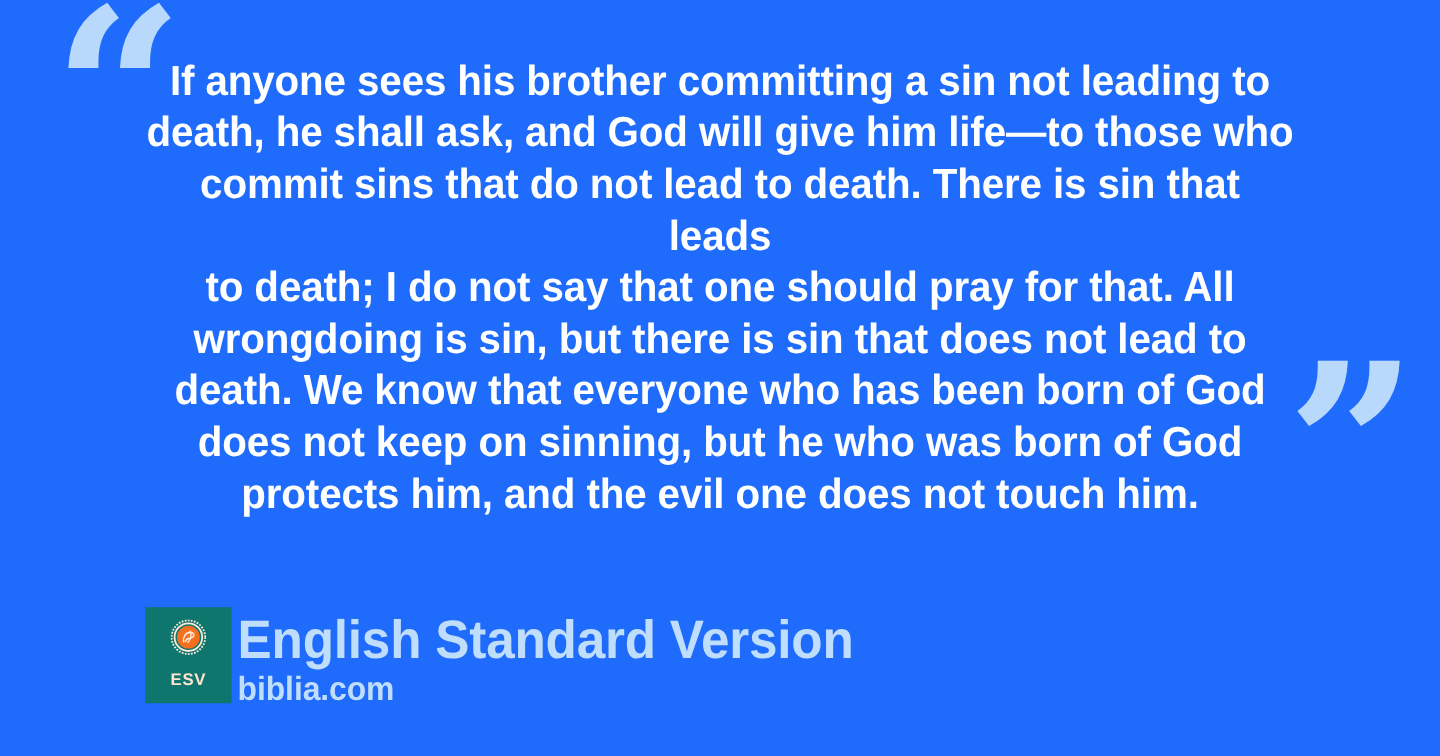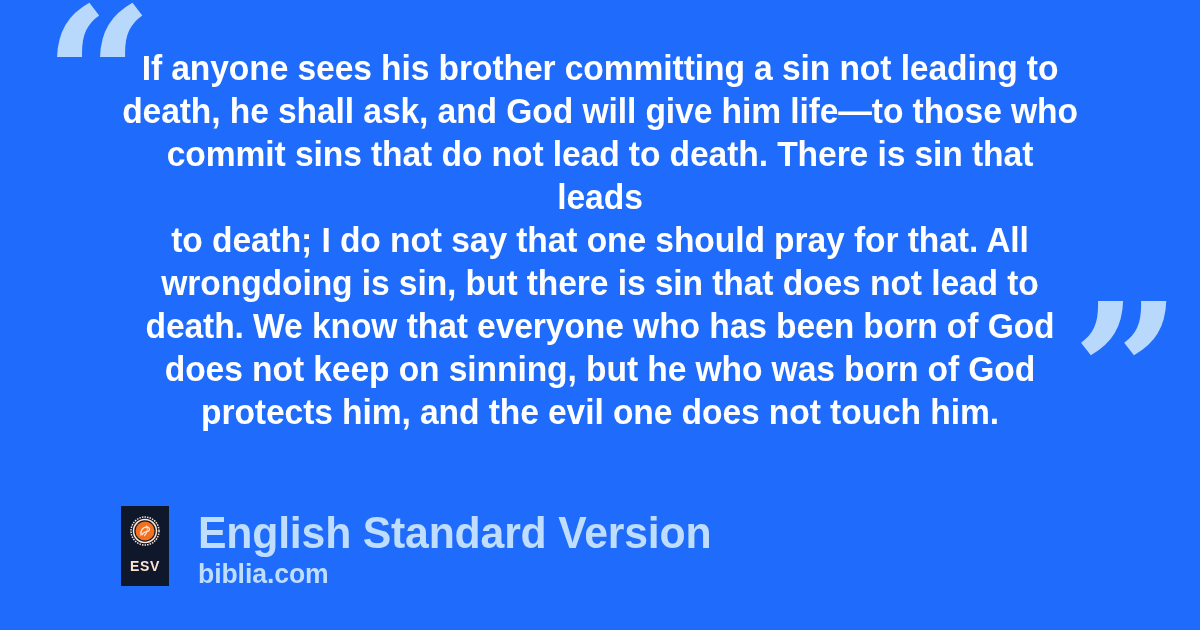--- a/index.html
+++ b/index.html
@@ -104,7 +104,7 @@
   }
 
   #attribution-text {
-    margin-left: 29px;
+    margin-left: 5px;
     display: flex;
     flex-direction: column;
     justify-content: flex-start;

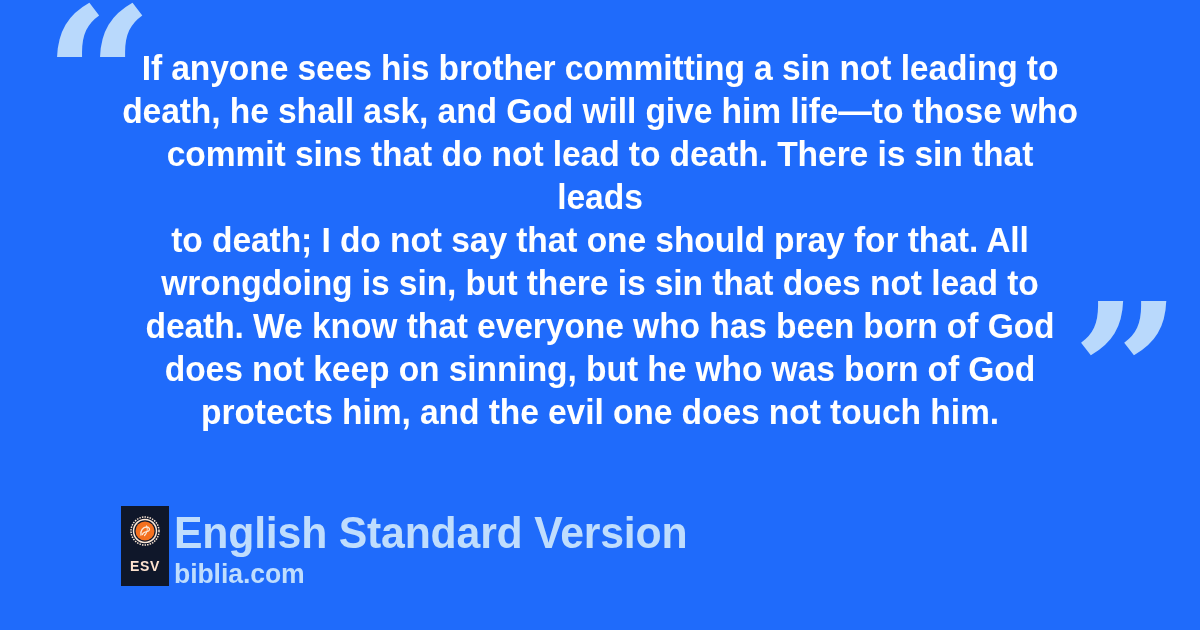--- a/index.html
+++ b/index.html
@@ -73,9 +73,9 @@
   }
 
   #esv-logo {
-    width: 48px;
+    width: 72px;
     height: 80px;
-    background: #0f172a;
+    background: #0f766e;
     display: flex;
     flex-direction: column;
     align-items: center;

